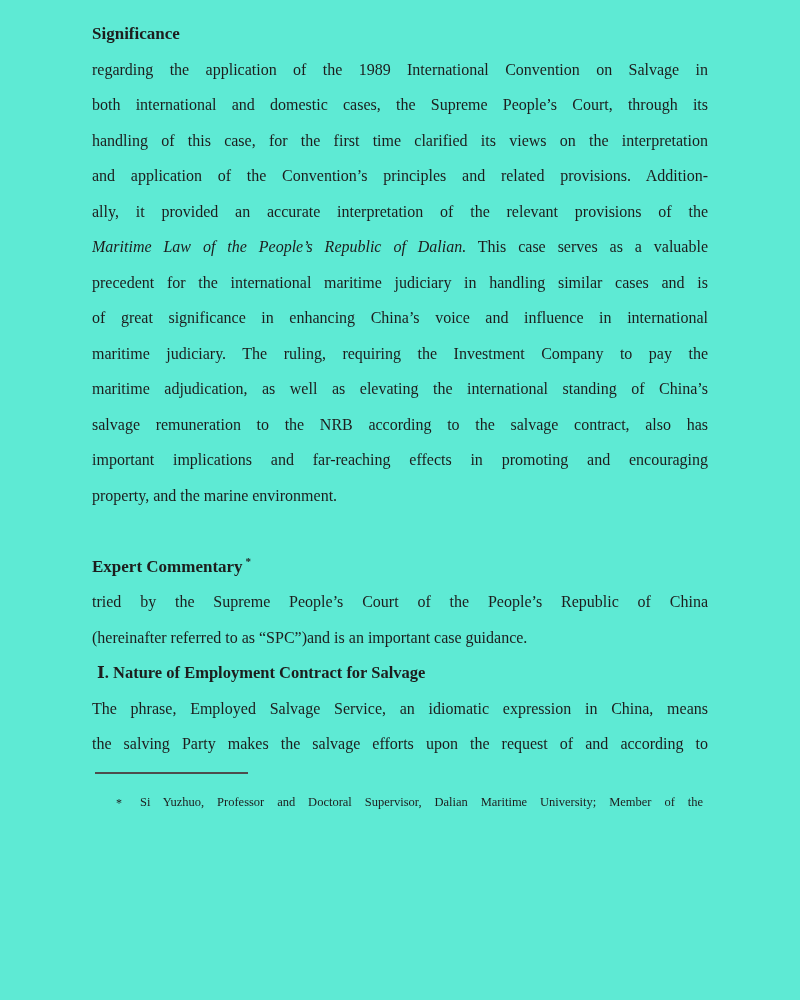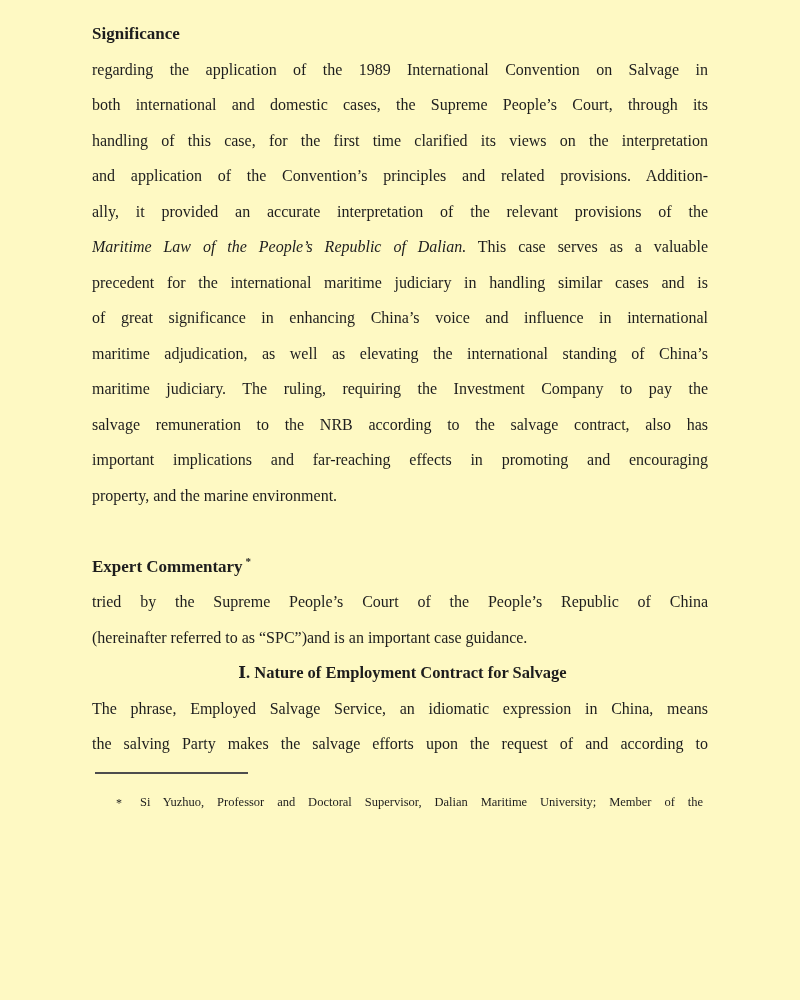--- a/index.html
+++ b/index.html
@@ -8,7 +8,7 @@
     width: 800px;
     height: 1000px;
     box-sizing: border-box;
-    background: #fef9c3;
+    background: #5eead4;
     font-family: "Liberation Serif", "DejaVu Serif", serif;
     color: #1d1d1d;
     padding: 16px 92px 0 92px;

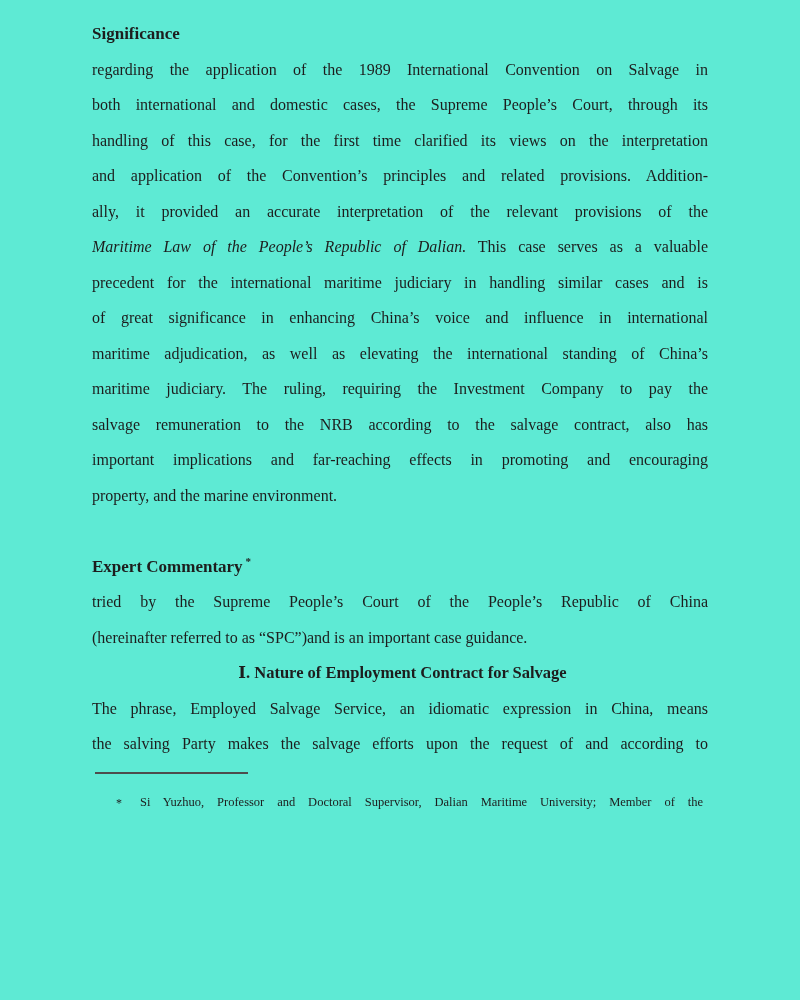--- a/index.html
+++ b/index.html
@@ -87,8 +87,8 @@
     <div class="ln j"><span class="it">Maritime Law of the People’s Republic of Dalian.</span><span> This case serves as a valuable</span></div>
     <div class="ln j">precedent for the international maritime judiciary in handling similar cases and is</div>
     <div class="ln j">of great significance in enhancing China’s voice and influence in international</div>
+    <div class="ln j">maritime judiciary. The ruling, requiring the Investment Company to pay the</div>
     <div class="ln j">maritime adjudication, as well as elevating the international standing of China’s</div>
-    <div class="ln j">maritime judiciary. The ruling, requiring the Investment Company to pay the</div>
     <div class="ln j">salvage remuneration to the NRB according to the salvage contract, also has</div>
     <div class="ln j">important implications and far-reaching effects in promoting and encouraging</div>
     <div class="ln">property, and the marine environment.</div>

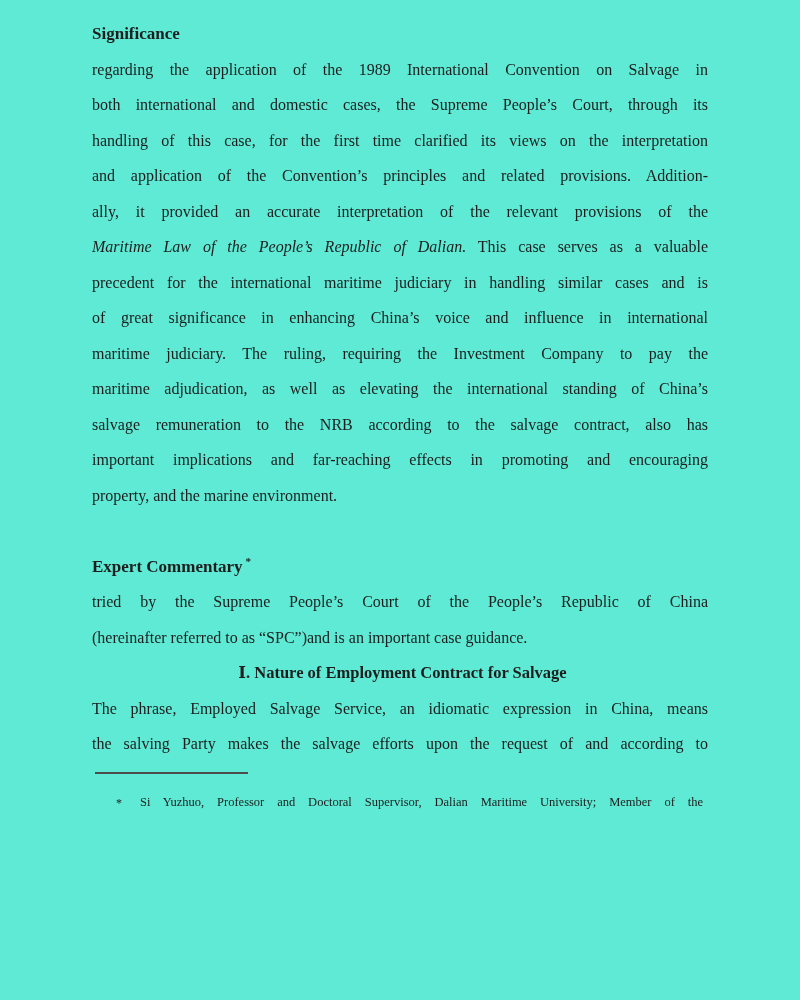--- a/index.html
+++ b/index.html
@@ -33,7 +33,6 @@
     font-weight: bold;
     font-size: 16.5px;
     padding-left: 5px;
-    text-align: center;
   }
   .it { font-style: italic; }
   .star {

